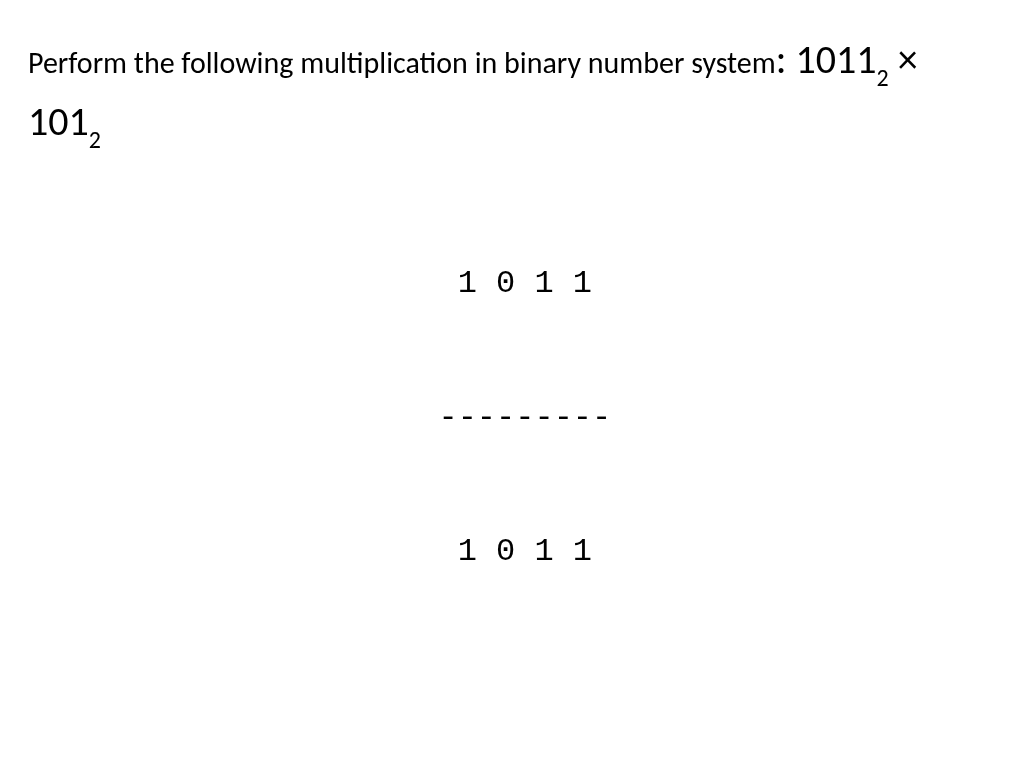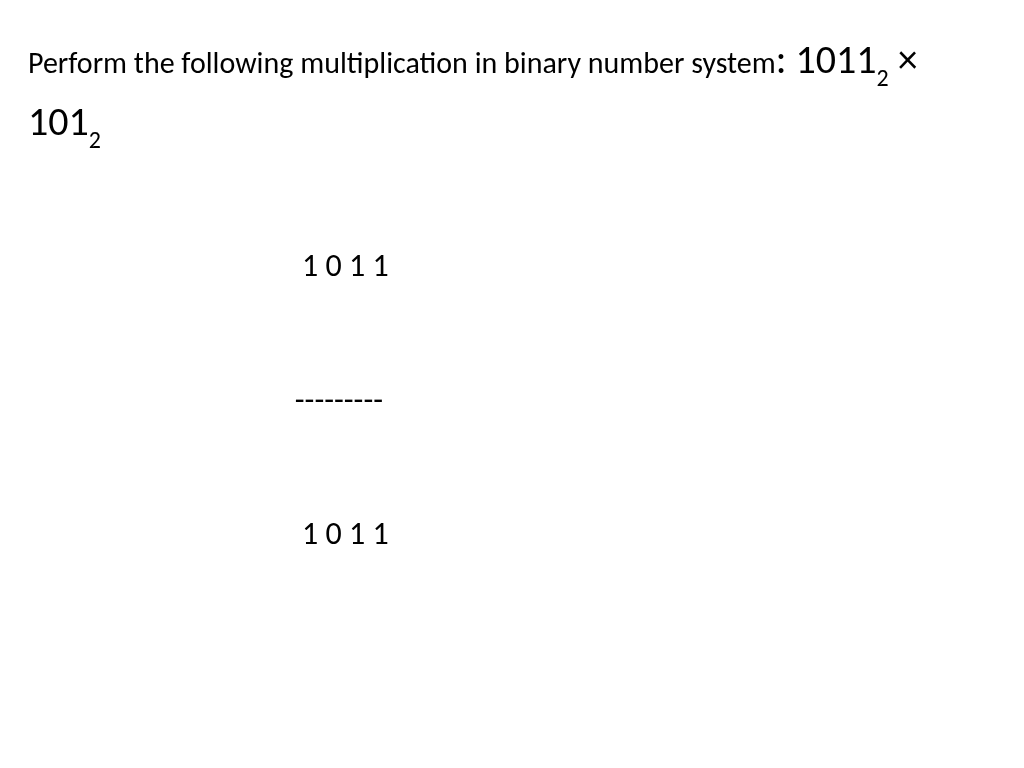--- a/index.html
+++ b/index.html
@@ -18,6 +18,7 @@
       font-size: 30px;
       color: #000000;
       line-height: 1.5;
+      margin-bottom: 18px;
     }
     .expression {
       font-size: 40px;

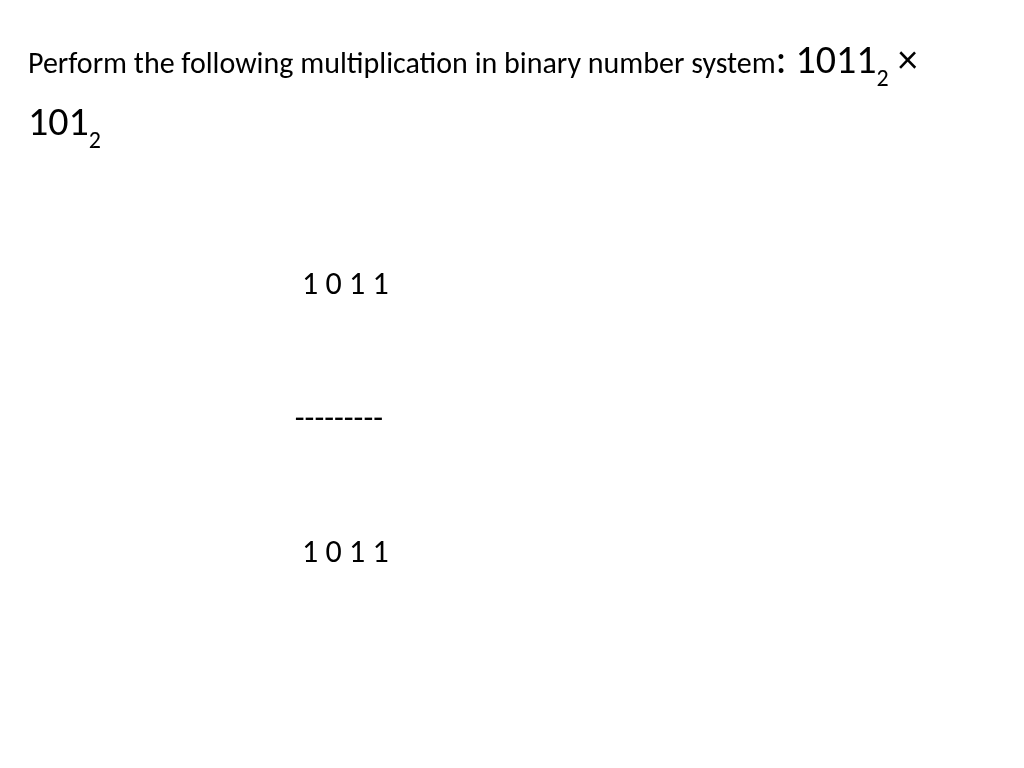--- a/index.html
+++ b/index.html
@@ -40,6 +40,7 @@
     .calc-line {
       display: block;
       padding-left: 180px;
+      font-family: Liberation Mono, monospace;
     }
   </style>
 </head>

